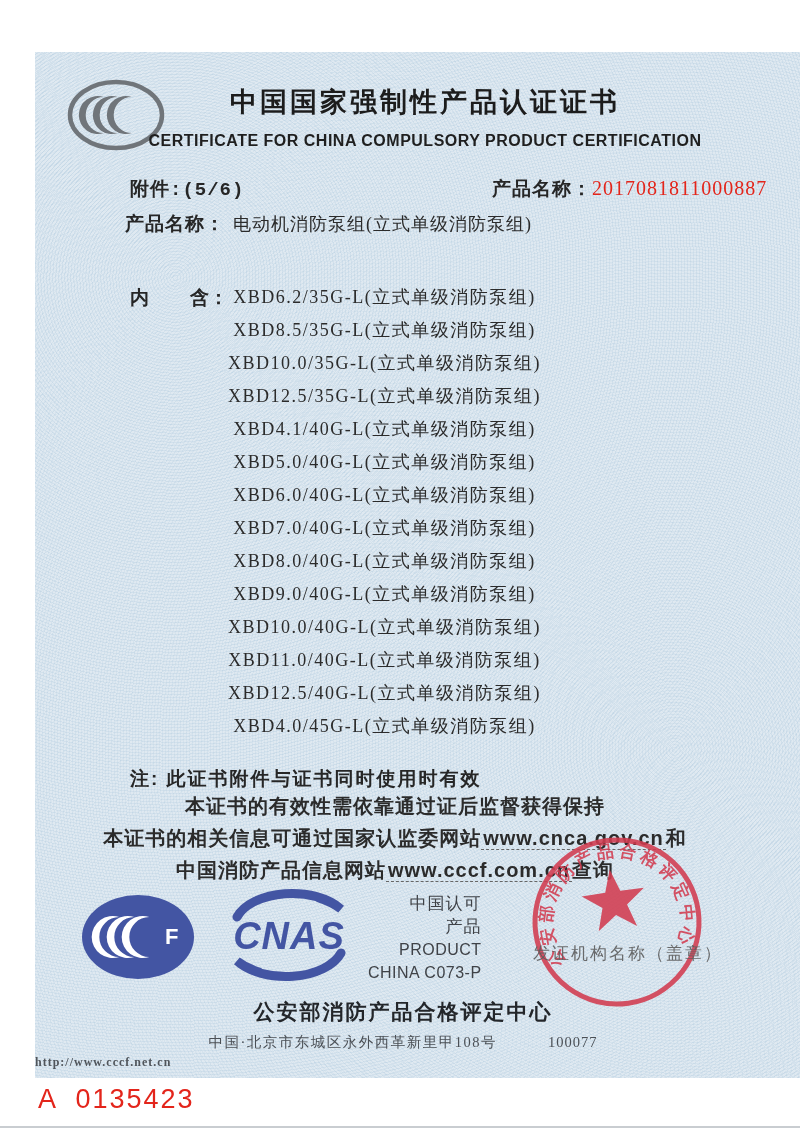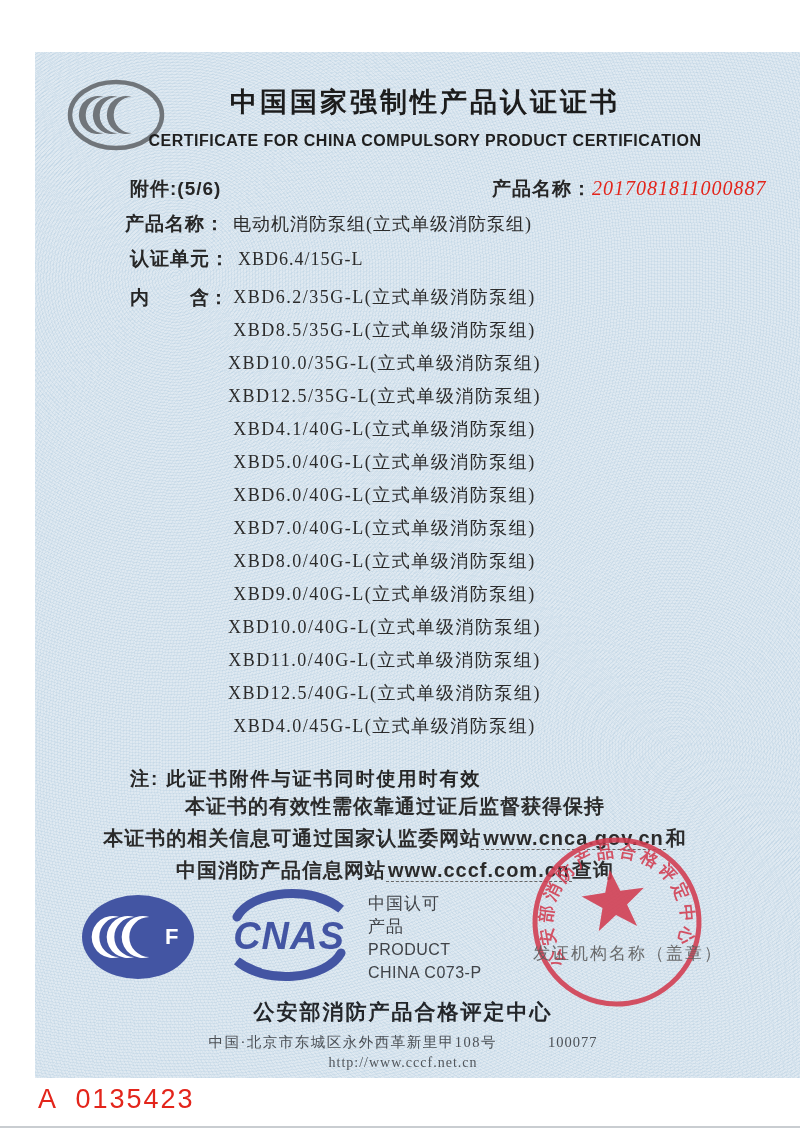--- a/index.html
+++ b/index.html
@@ -17,7 +17,7 @@
   }
 
   .abs{position:absolute;}
-  .label{font-weight:700;color:#262626;font-size:19px;letter-spacing:1px;}
+  .label{font-weight:700;color:#262626;font-size:19px;letter-spacing:1px;font-family:Liberation Mono, monospace;}
   .value{font-family:"Liberation Serif","DejaVu Serif",serif;color:#2b2b2b;font-size:18px;letter-spacing:1px;}
 
   .title-wrap{left:110px;top:84px;width:630px;text-align:center;}

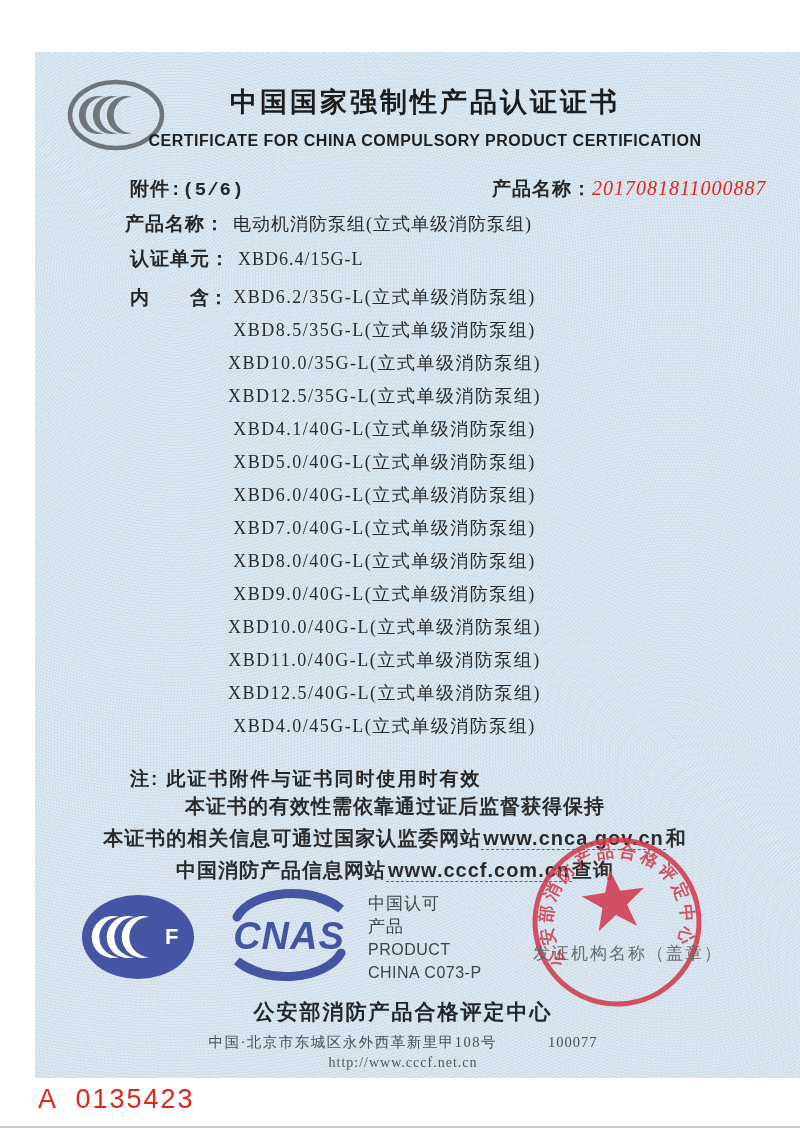--- a/index.html
+++ b/index.html
@@ -81,7 +81,7 @@
 
     <div class="abs label" style="left:95px;top:124px;">附件:(5/6)</div>
     <div class="abs certno-wrap" style="left:457px;top:124px;">
-      <span class="label">产品名称：</span><span class="certno-num" style="color:#e3251b;font-style:italic;">2017081811000887</span>
+      <span class="label">产品名称：</span><span class="certno-num" style="color:#e3251b;">2017081811000887</span>
     </div>
 
     <div class="abs row-product" style="left:90px;top:159px;">

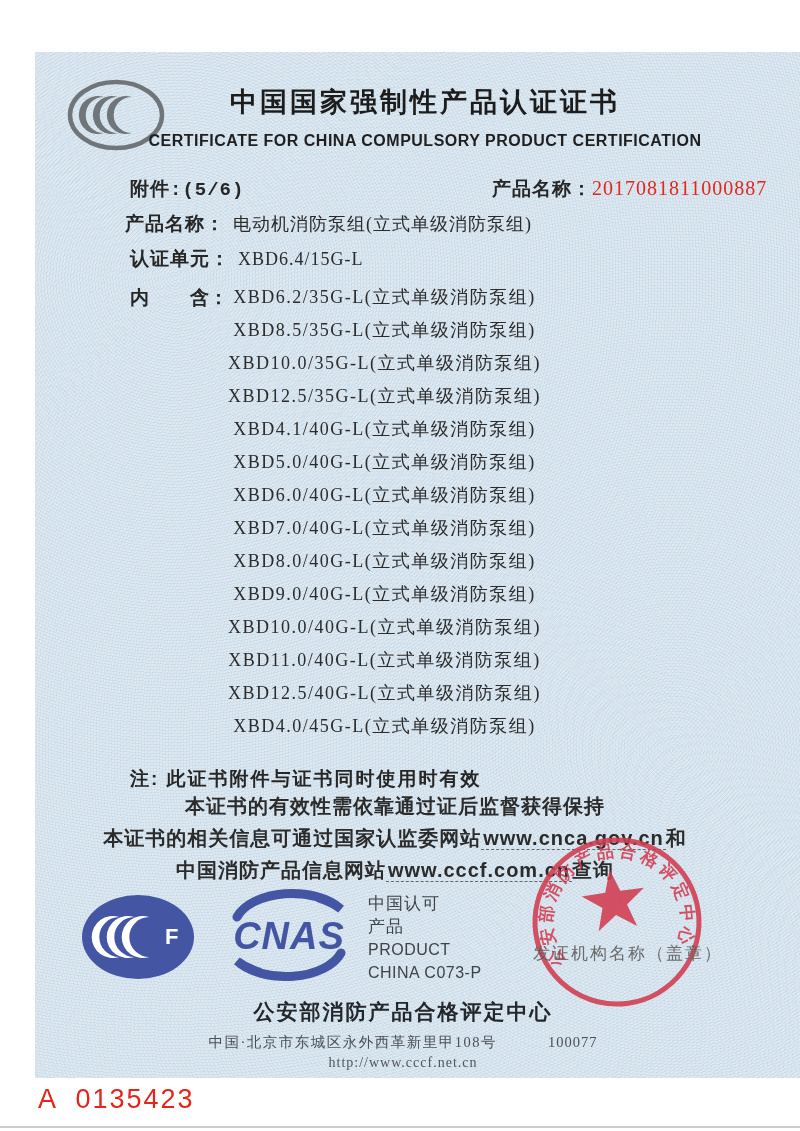--- a/index.html
+++ b/index.html
@@ -88,9 +88,6 @@
       <span class="label">产品名称：</span><span class="value">电动机消防泵组(立式单级消防泵组)</span>
     </div>
 
-    <div class="abs row-unit" style="left:95px;top:194px;">
-      <span class="label">认证单元：</span><span class="value">XBD6.4/15G-L</span>
-    </div>
 
     <div class="abs includes-label" style="left:95px;top:229px;">
       <span>内</span>

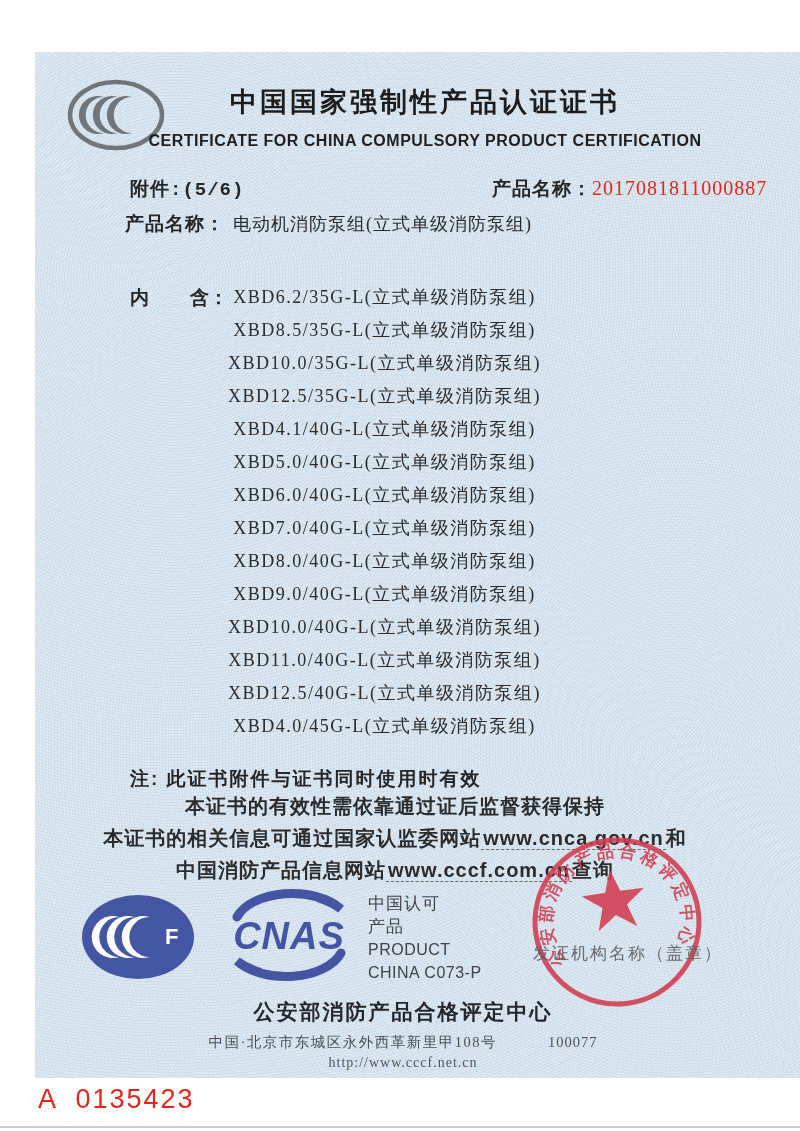--- a/index.html
+++ b/index.html
@@ -43,7 +43,7 @@
   .f3{top:857px;}
   .f-link{font-family:"Liberation Sans","DejaVu Sans",sans-serif;border-bottom:1px dashed #666;padding:0 2px;}
 
-  .accred{left:368px;top:892px;color:#3f4247;font-size:17px;line-height:23px;letter-spacing:1px;}
+  .accred{left:368px;top:892px;color:#3f4247;font-size:17px;line-height:23px;letter-spacing:1px;text-align:right;}
   .accred .en{font-size:16px;letter-spacing:.5px;}
 
   .issuer-label{left:533px;top:942px;font-size:17px;color:rgba(92,92,92,.9);letter-spacing:2px;font-family:"Liberation Serif","DejaVu Serif",serif;}

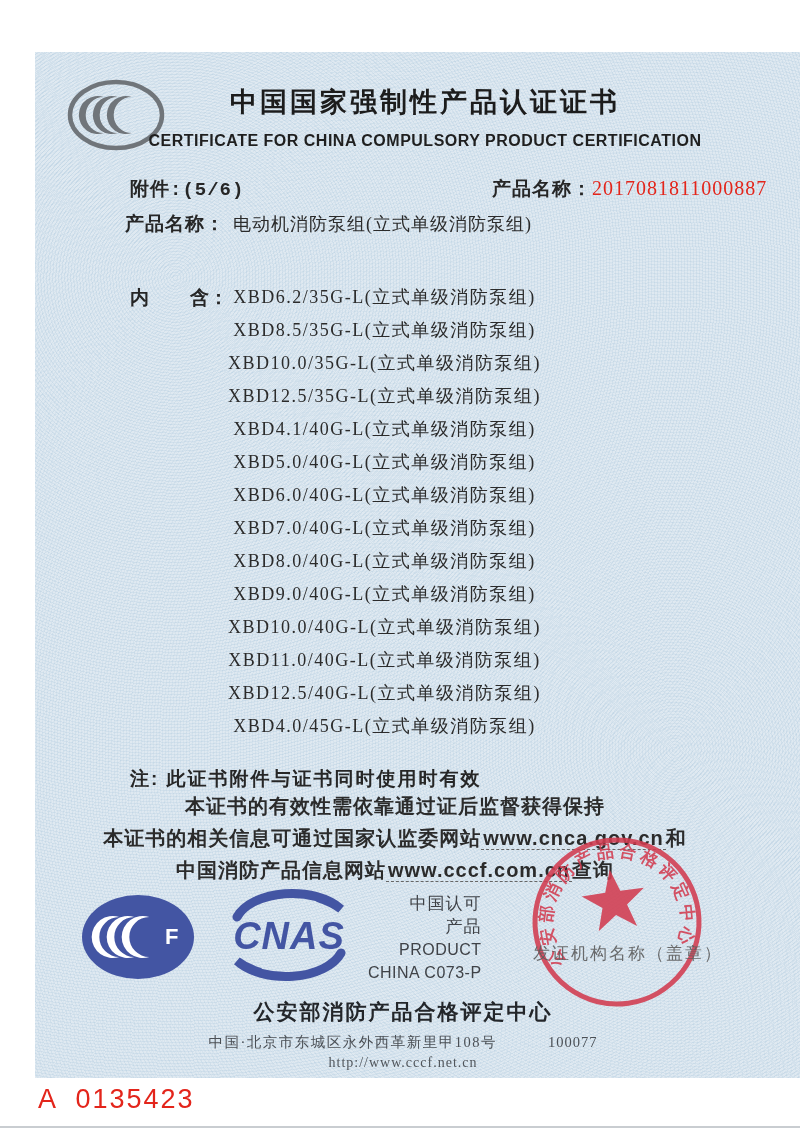--- a/index.html
+++ b/index.html
@@ -51,7 +51,7 @@
   .org-name{left:43px;top:998px;width:720px;text-align:center;font-weight:700;font-size:21px;color:#23262a;letter-spacing:2px;}
   .addr{left:35px;top:1033px;width:736px;text-align:center;font-family:"Liberation Serif","DejaVu Serif",serif;font-size:14.5px;color:#4a4f55;letter-spacing:1.5px;}
   .addr .post{margin-left:51px;letter-spacing:1px;}
-  .site{left:35px;top:1055px;width:736px;text-align:center;font-family:"Liberation Serif","DejaVu Serif",serif;font-size:14px;color:#50555b;letter-spacing:1px;}
+  .site{left:35px;top:1055px;width:736px;text-align:left;font-family:"Liberation Serif","DejaVu Serif",serif;font-size:12px;color:#50555b;letter-spacing:1px;font-weight:bold;}
 
   .serial{left:38px;top:1084px;font-size:27px;color:#e3251b;letter-spacing:2px;white-space:pre;}
   .bottom-hairline{left:0;top:1126px;width:800px;height:2px;background:#c9cdd1;}

